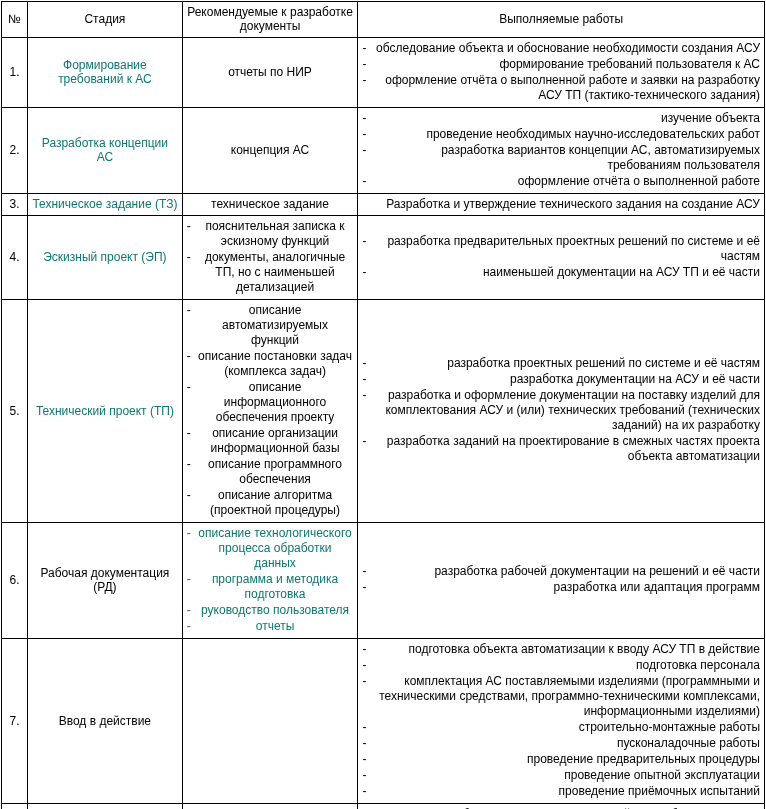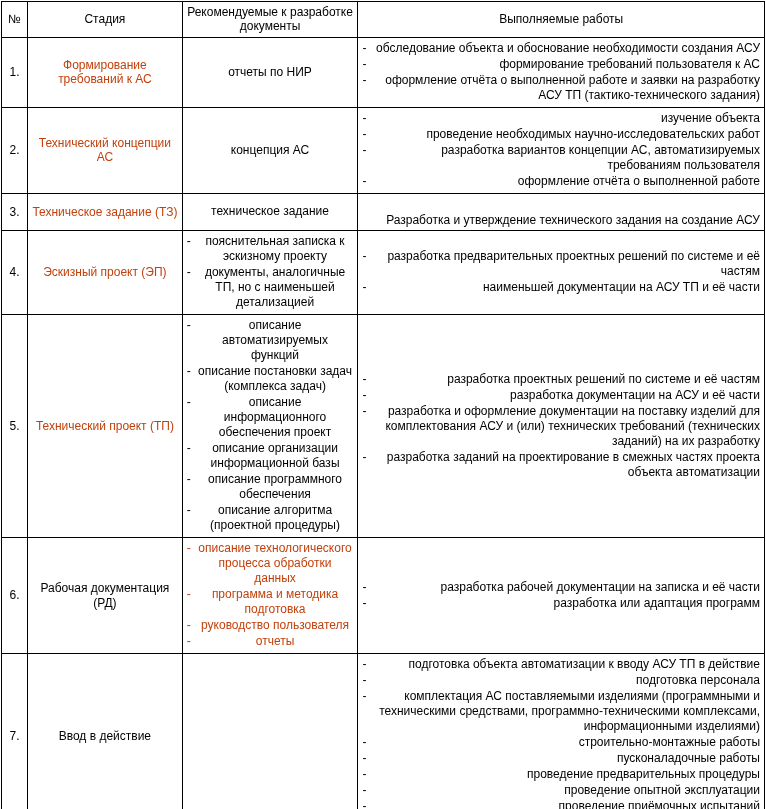--- a/index.html
+++ b/index.html
@@ -57,7 +57,7 @@
     vertical-align: middle;
   }
   .link {
-    color: #c2410c;
+    color: #0f766e;
   }
   ul.dash {
     list-style: none;

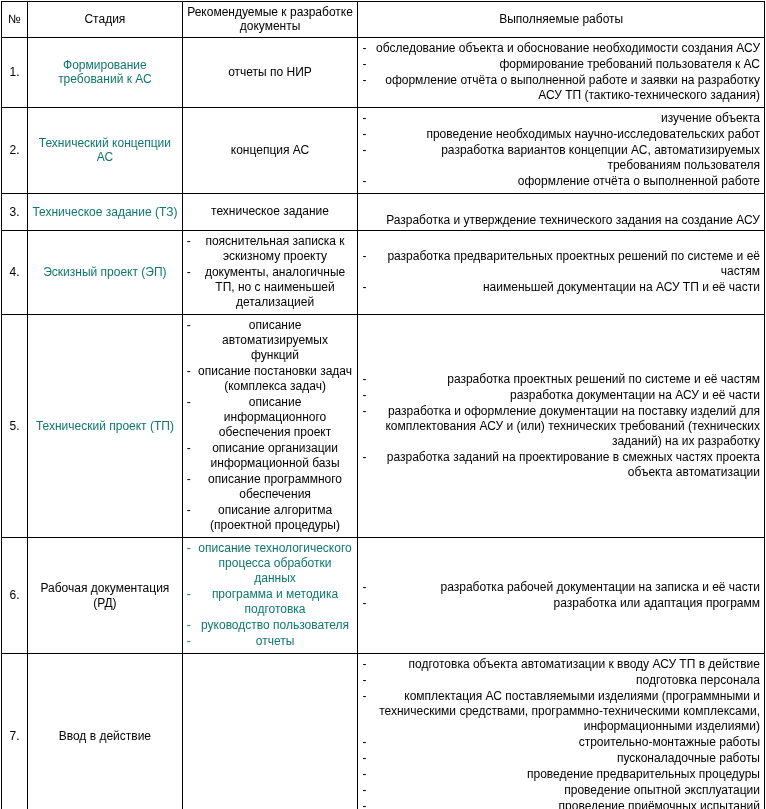--- a/index.html
+++ b/index.html
@@ -127,7 +127,7 @@
       </tr>
       <tr>
         <td class="num">2.</td>
-        <td class="stage"><span class="link">Технический концепции АС</span></td>
+        <td class="stage"><span class="link">Разработка концепции АС</span></td>
         <td class="docs">
           <ul class="plain">
             <li>концепция АС</li>

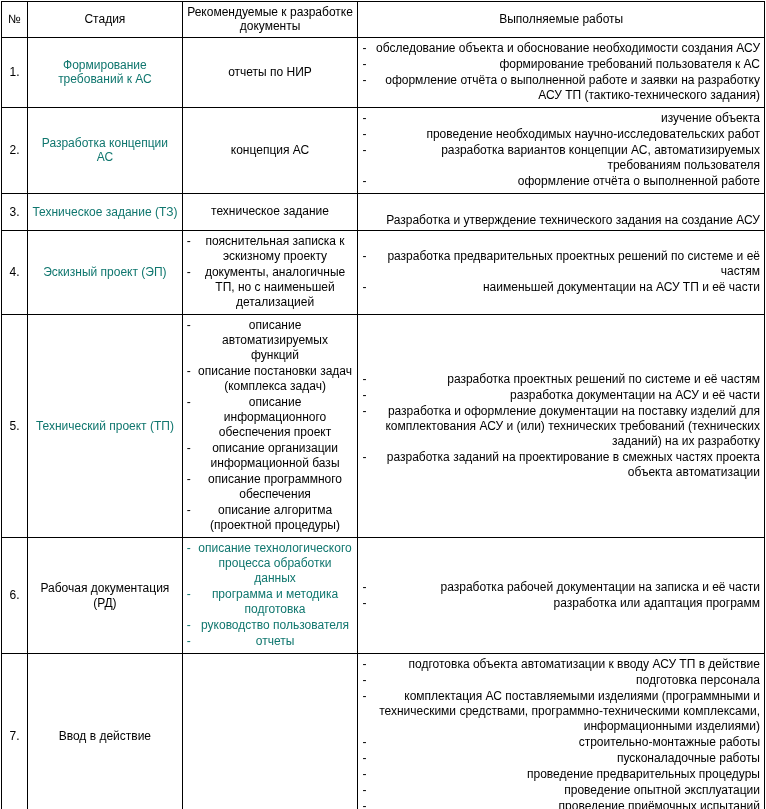--- a/index.html
+++ b/index.html
@@ -87,7 +87,6 @@
   }
   .cell-block {
     display: block;
-    margin-top: 16px;
   }
 </style>
 </head>

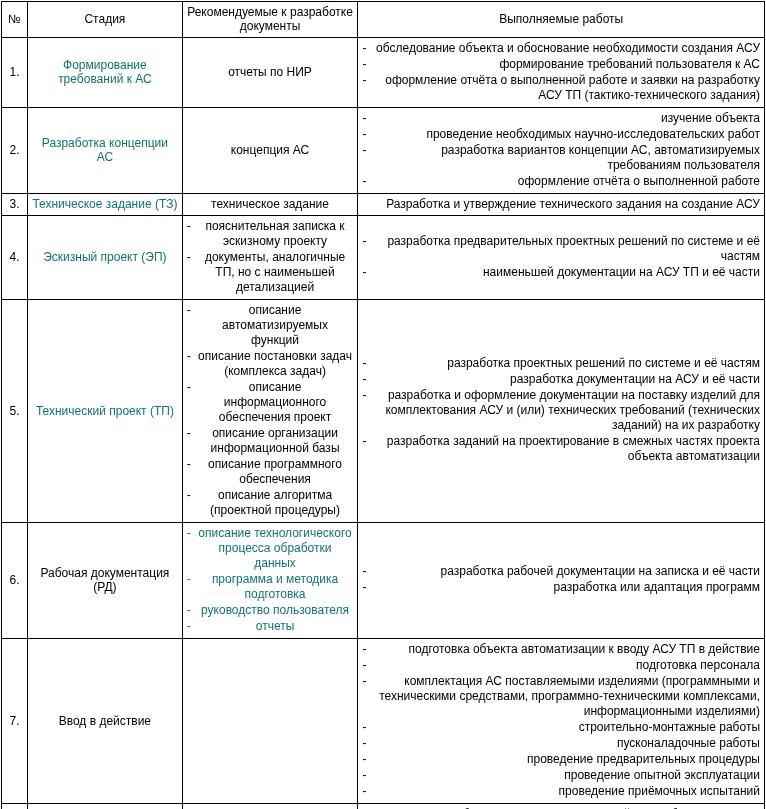--- a/index.html
+++ b/index.html
@@ -158,7 +158,7 @@
         <td class="stage"><span class="link">Эскизный проект (ЭП)</span></td>
         <td class="docs">
           <ul class="dash">
-            <li>пояснительная записка к эскизному проекту</li>
+            <li>пояснительная записка к эскизному функций</li>
             <li>документы, аналогичные ТП, но с наименьшей детализацией</li>
           </ul>
         </td>

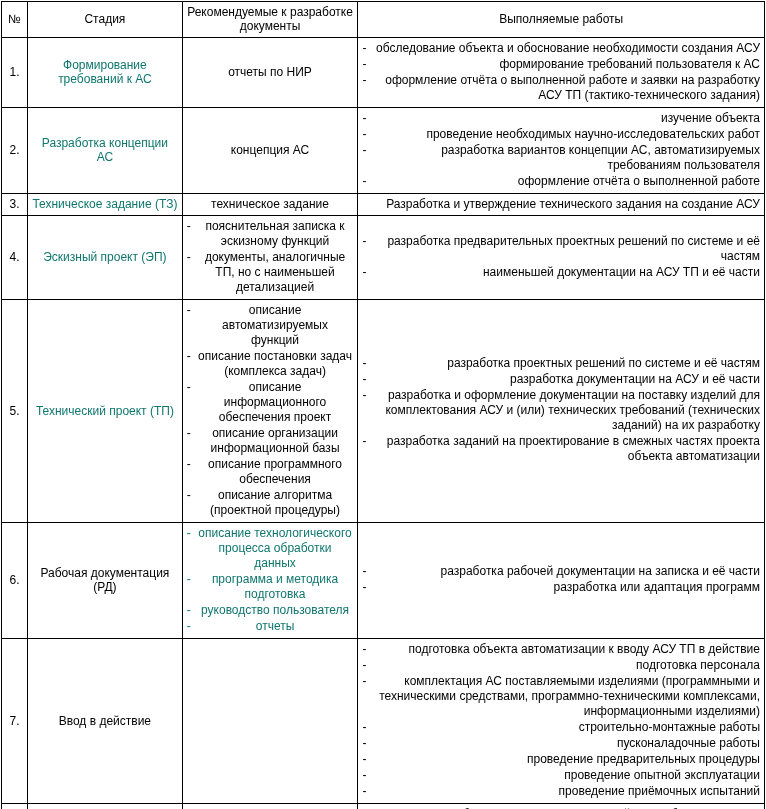--- a/index.html
+++ b/index.html
@@ -176,7 +176,7 @@
           <ul class="dash">
             <li>описание автоматизируемых функций</li>
             <li>описание постановки задач (комплекса задач)</li>
-            <li>описание информационного обеспечения проект</li>
+            <li>описание информационного обеспечения проекту</li>
             <li>описание организации информационной базы</li>
             <li>описание программного обеспечения</li>
             <li>описание алгоритма (проектной процедуры)</li>

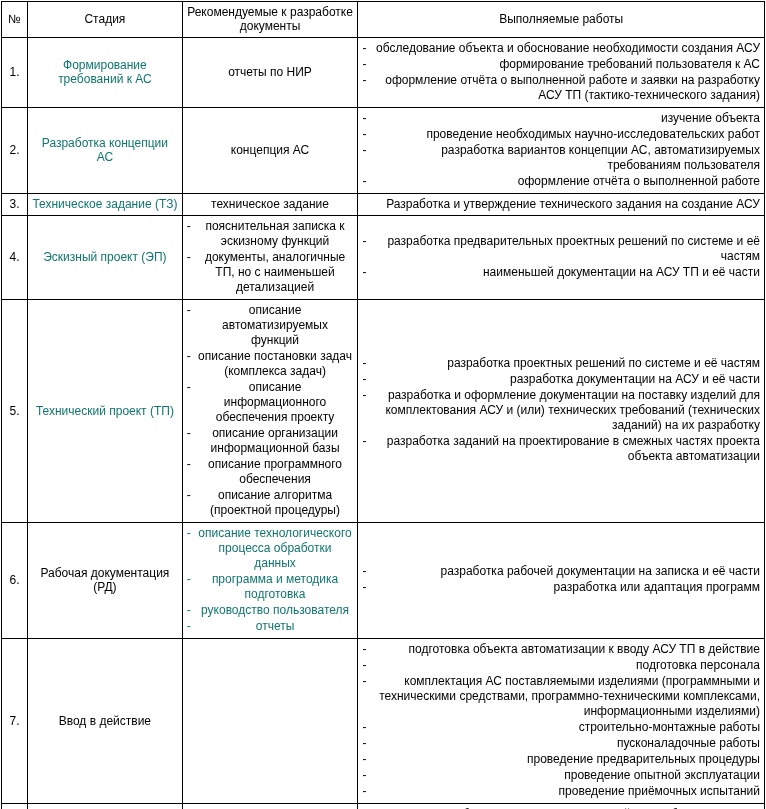--- a/index.html
+++ b/index.html
@@ -204,7 +204,7 @@
         </td>
         <td class="works">
           <ul class="dash">
-            <li>разработка рабочей документации на записка и её части</li>
+            <li>разработка рабочей документации на решений и её части</li>
             <li>разработка или адаптация программ</li>
           </ul>
         </td>

